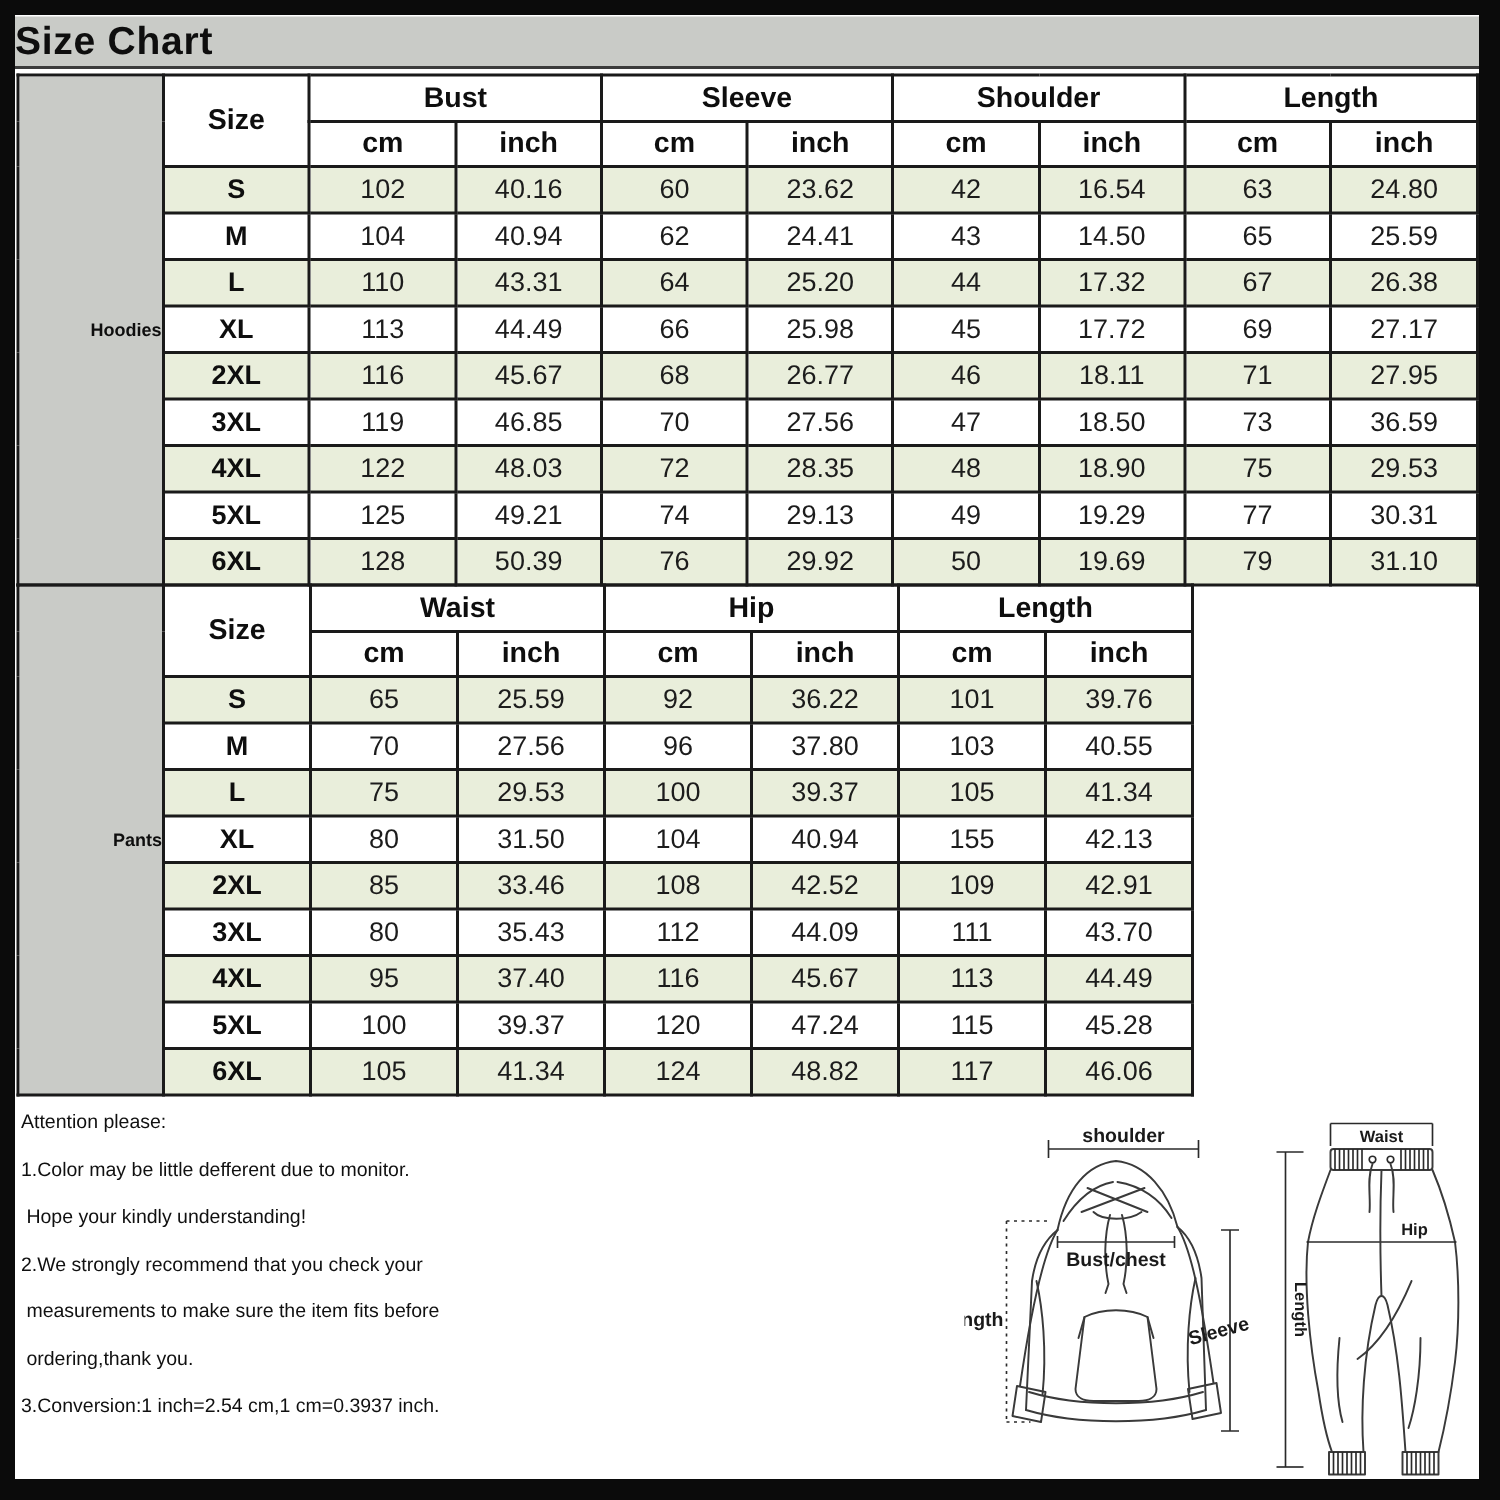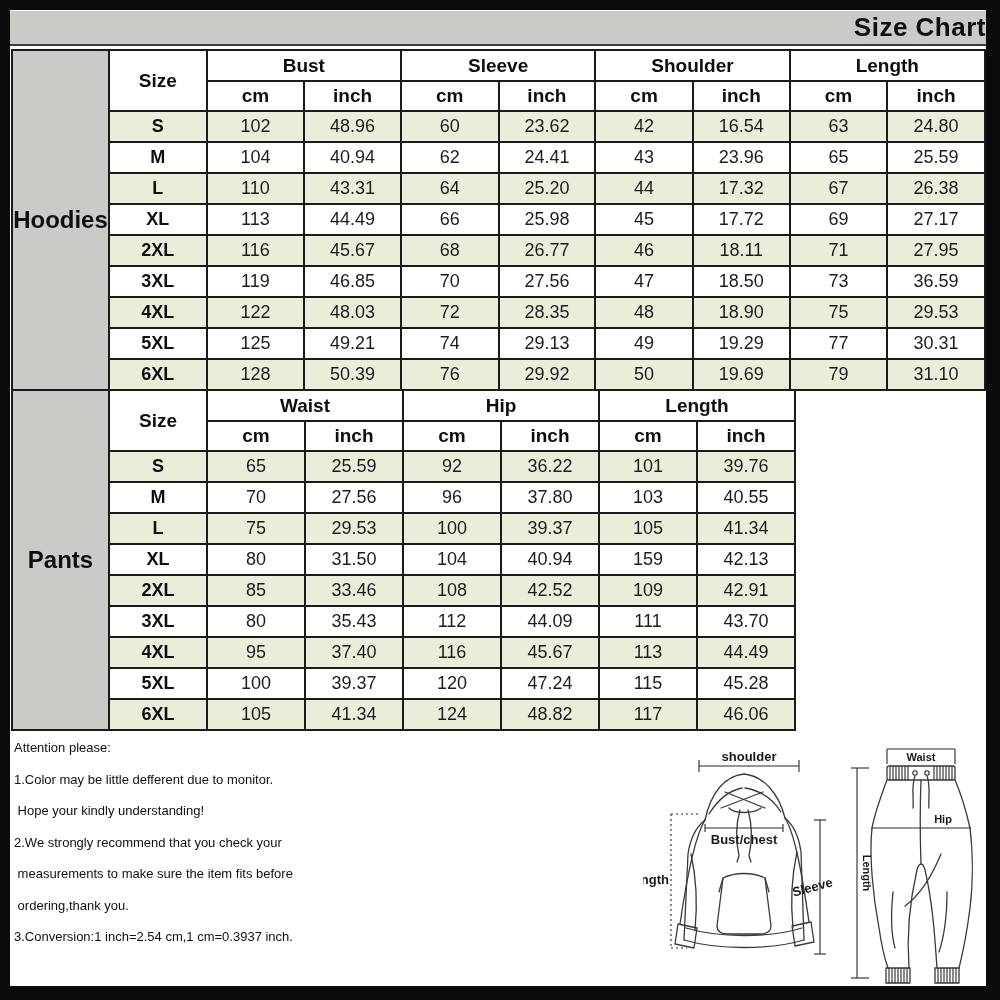--- a/index.html
+++ b/index.html
@@ -18,7 +18,7 @@
   .title-bar{
     position:absolute;left:0;top:1px;width:100%;height:33px;
     background:var(--gray);border-bottom:2px solid #3c3c3c;
-    display:flex;align-items:center;justify-content:flex-end;
+    display:flex;align-items:center;justify-content:flex-start;
   }
   .title-bar span{font-weight:bold;font-size:26px;letter-spacing:.5px;color:#0e0e0e;}
 

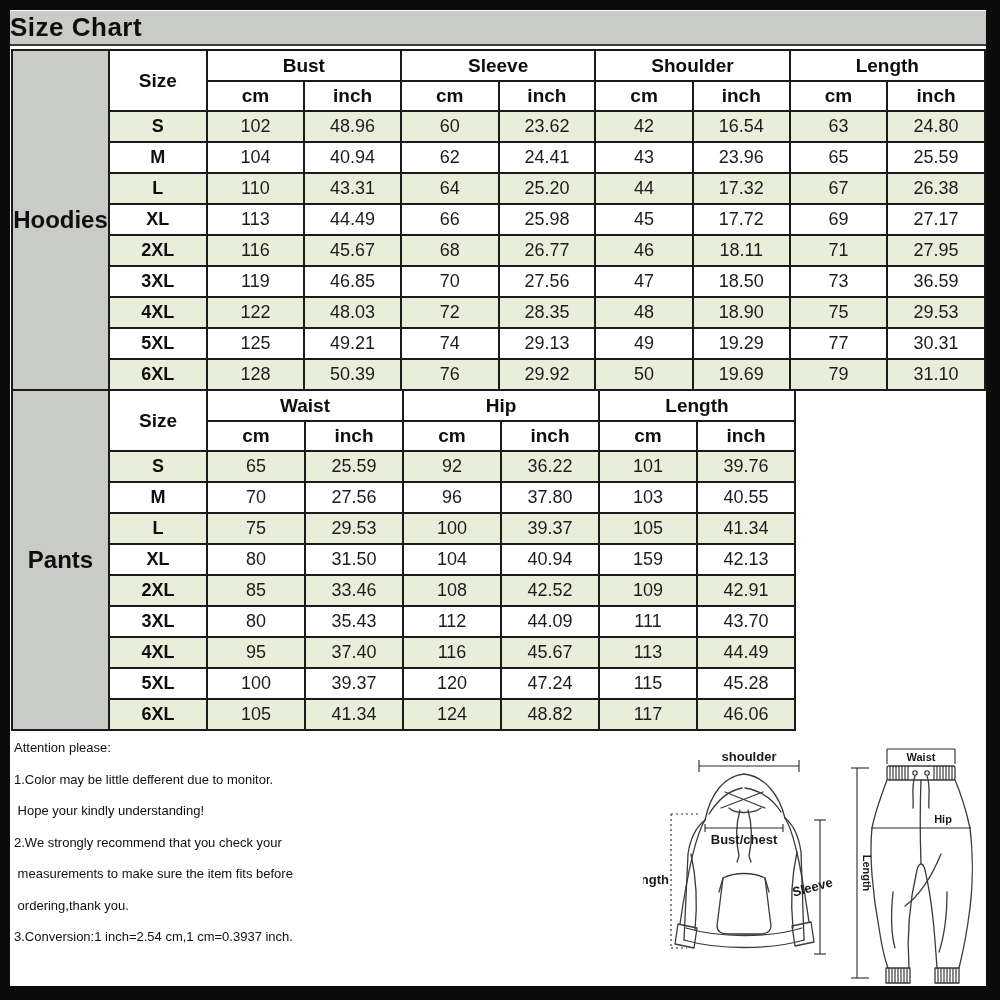--- a/index.html
+++ b/index.html
@@ -98,7 +98,7 @@
         <tr class="data-row alt">
               <td class="size-cell">S</td>
               <td class="value-cell">102</td>
-              <td class="value-cell">48.96</td>
+              <td class="value-cell">40.16</td>
               <td class="value-cell">60</td>
               <td class="value-cell">23.62</td>
               <td class="value-cell">42</td>

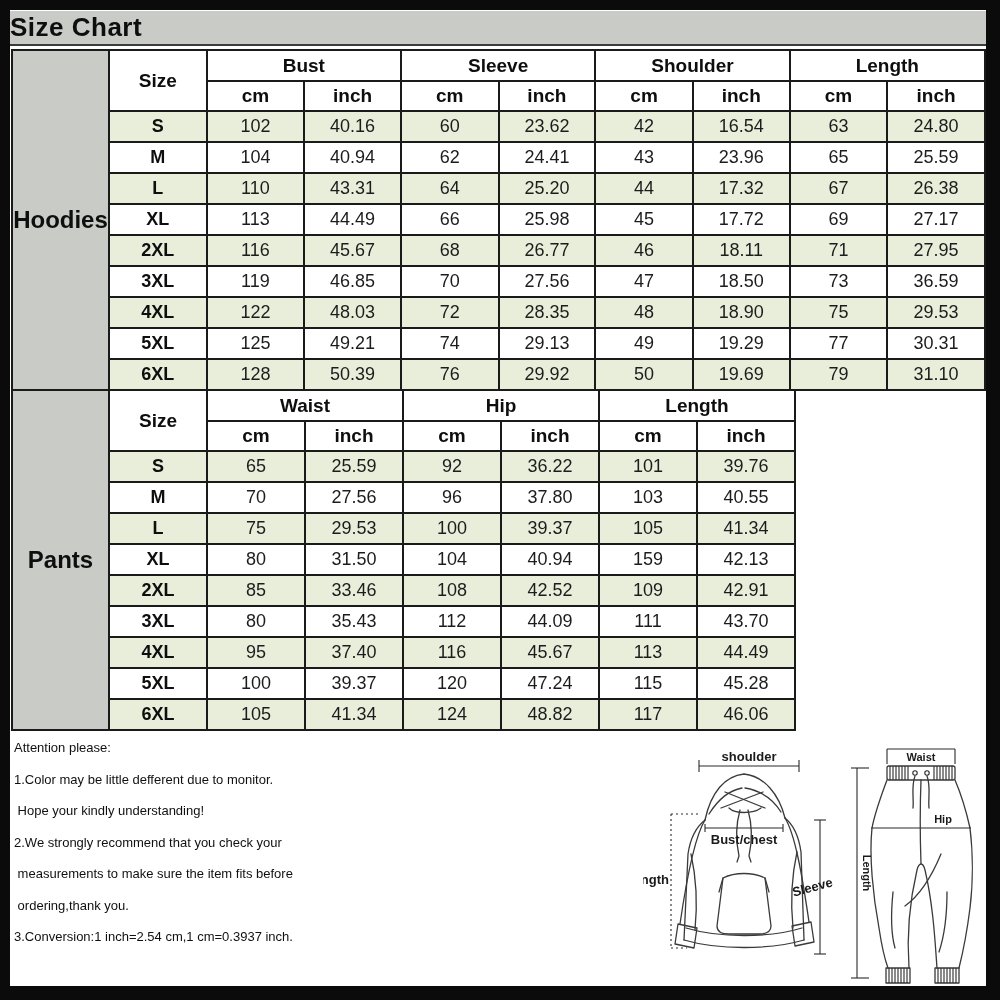--- a/index.html
+++ b/index.html
@@ -113,7 +113,7 @@
               <td class="value-cell">62</td>
               <td class="value-cell">24.41</td>
               <td class="value-cell">43</td>
-              <td class="value-cell">23.96</td>
+              <td class="value-cell">14.50</td>
               <td class="value-cell">65</td>
               <td class="value-cell">25.59</td>
             </tr>

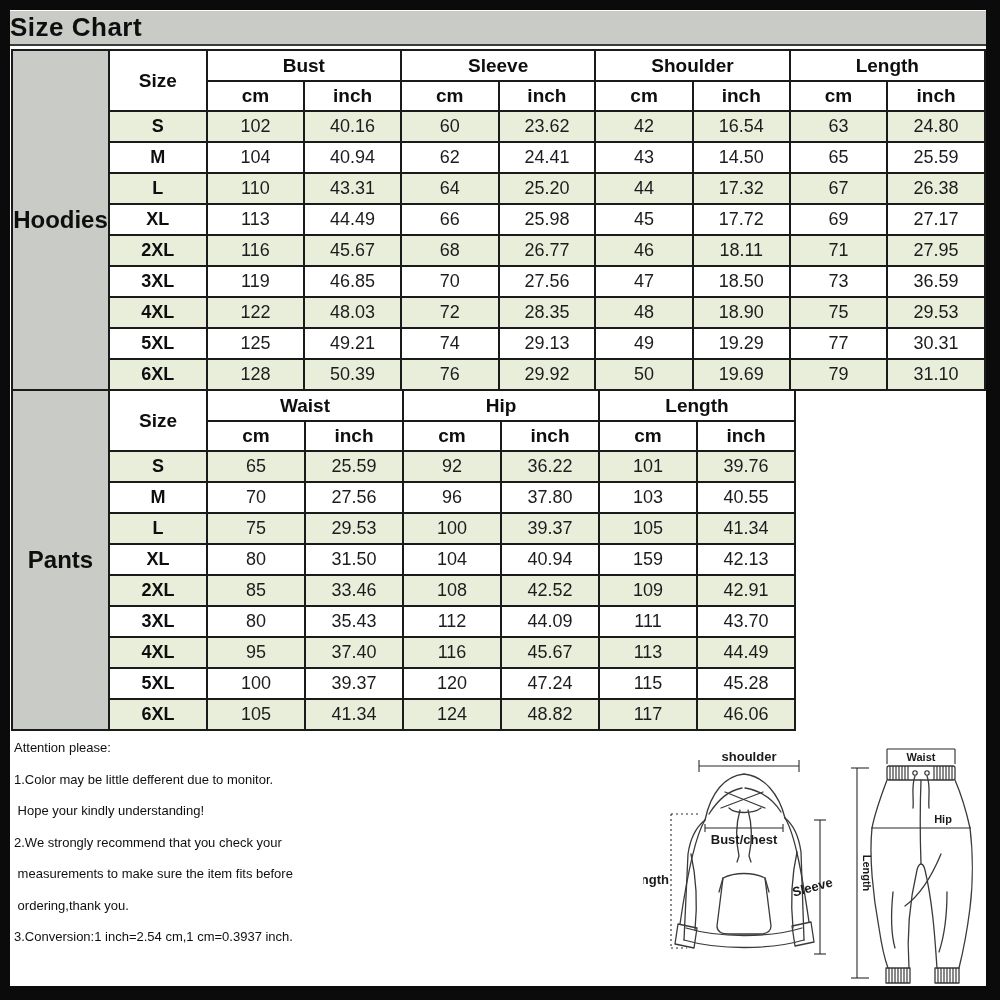--- a/index.html
+++ b/index.html
@@ -33,7 +33,7 @@
   tr.group-row{height:31px;}
   tr.unit-row{height:30px;}
   tr.data-row{height:31px;}
-  td.label-cell{background:var(--gray);font-weight:bold;font-size:24px;color:#0e0e0e;}
+  td.label-cell{background:var(--gray);font-weight:bold;font-size:12px;color:#0e0e0e;text-align:right;}
   td.size-head,td.group,td.unit{font-weight:bold;font-size:19px;color:#0e0e0e;}
   tr.alt td{background:var(--row-alt);}
   td.size-cell{font-weight:bold;font-size:18px;color:#0e0e0e;}

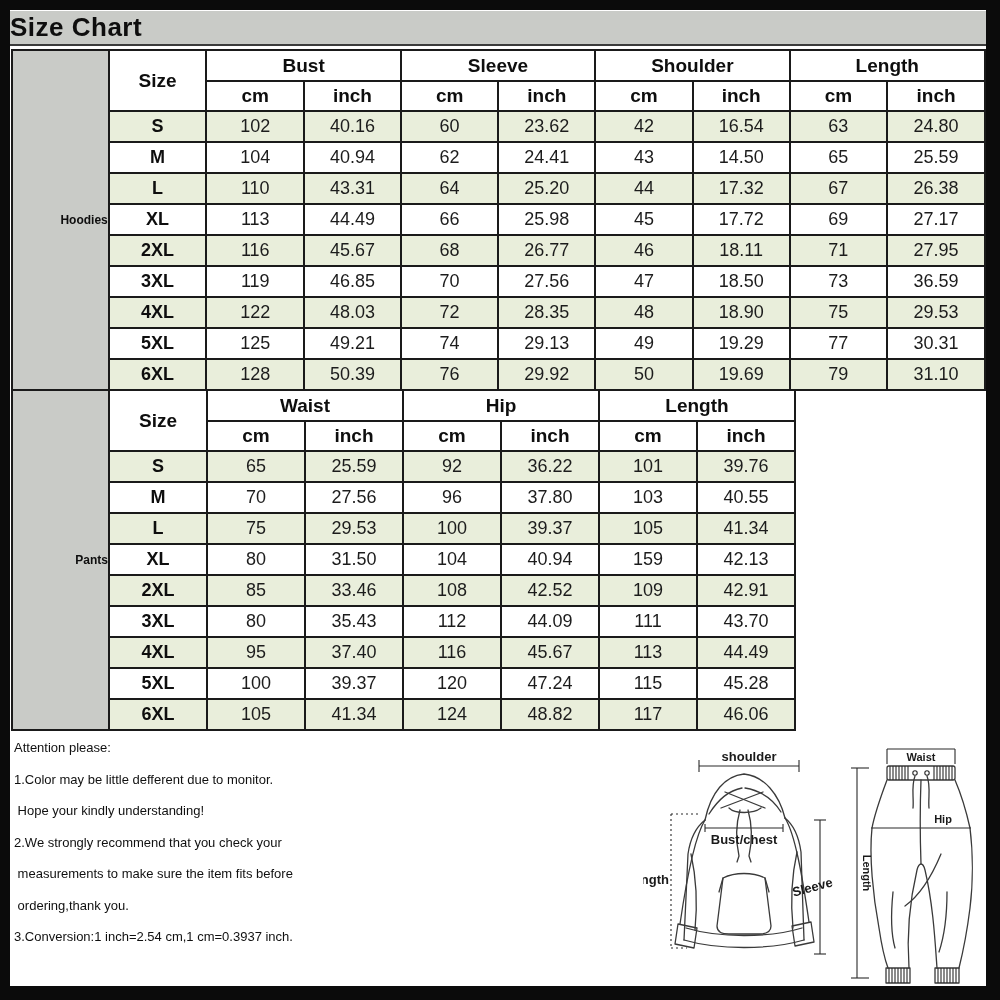--- a/index.html
+++ b/index.html
@@ -257,7 +257,7 @@
               <td class="value-cell">31.50</td>
               <td class="value-cell">104</td>
               <td class="value-cell">40.94</td>
-              <td class="value-cell">159</td>
+              <td class="value-cell">155</td>
               <td class="value-cell">42.13</td>
             </tr>
             <tr class="data-row alt">

